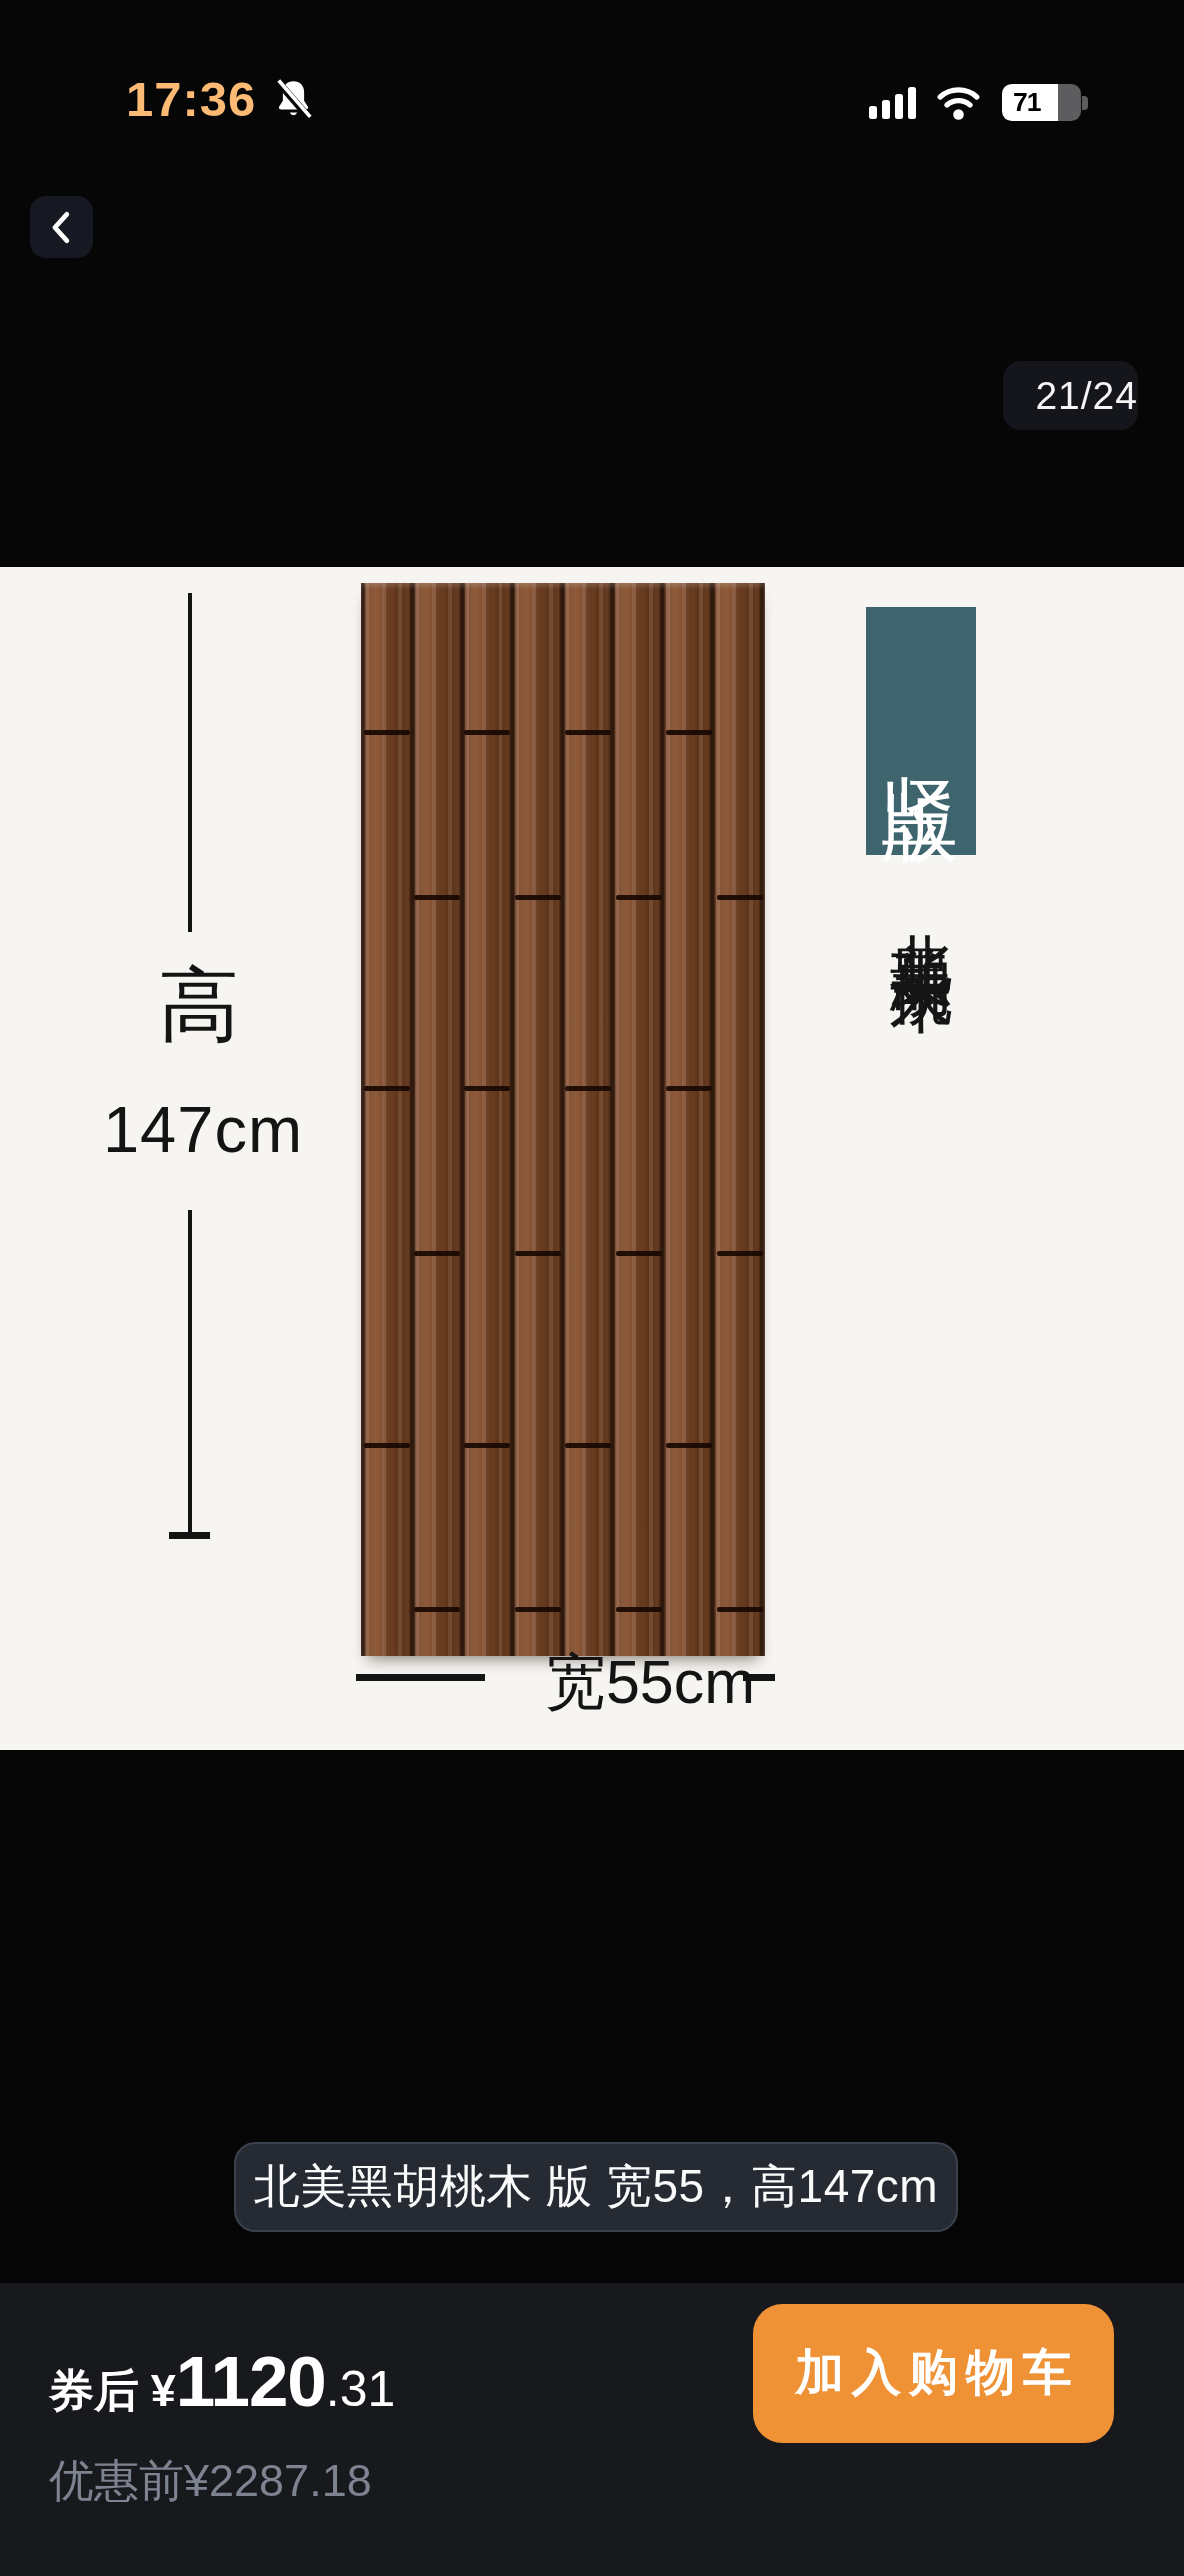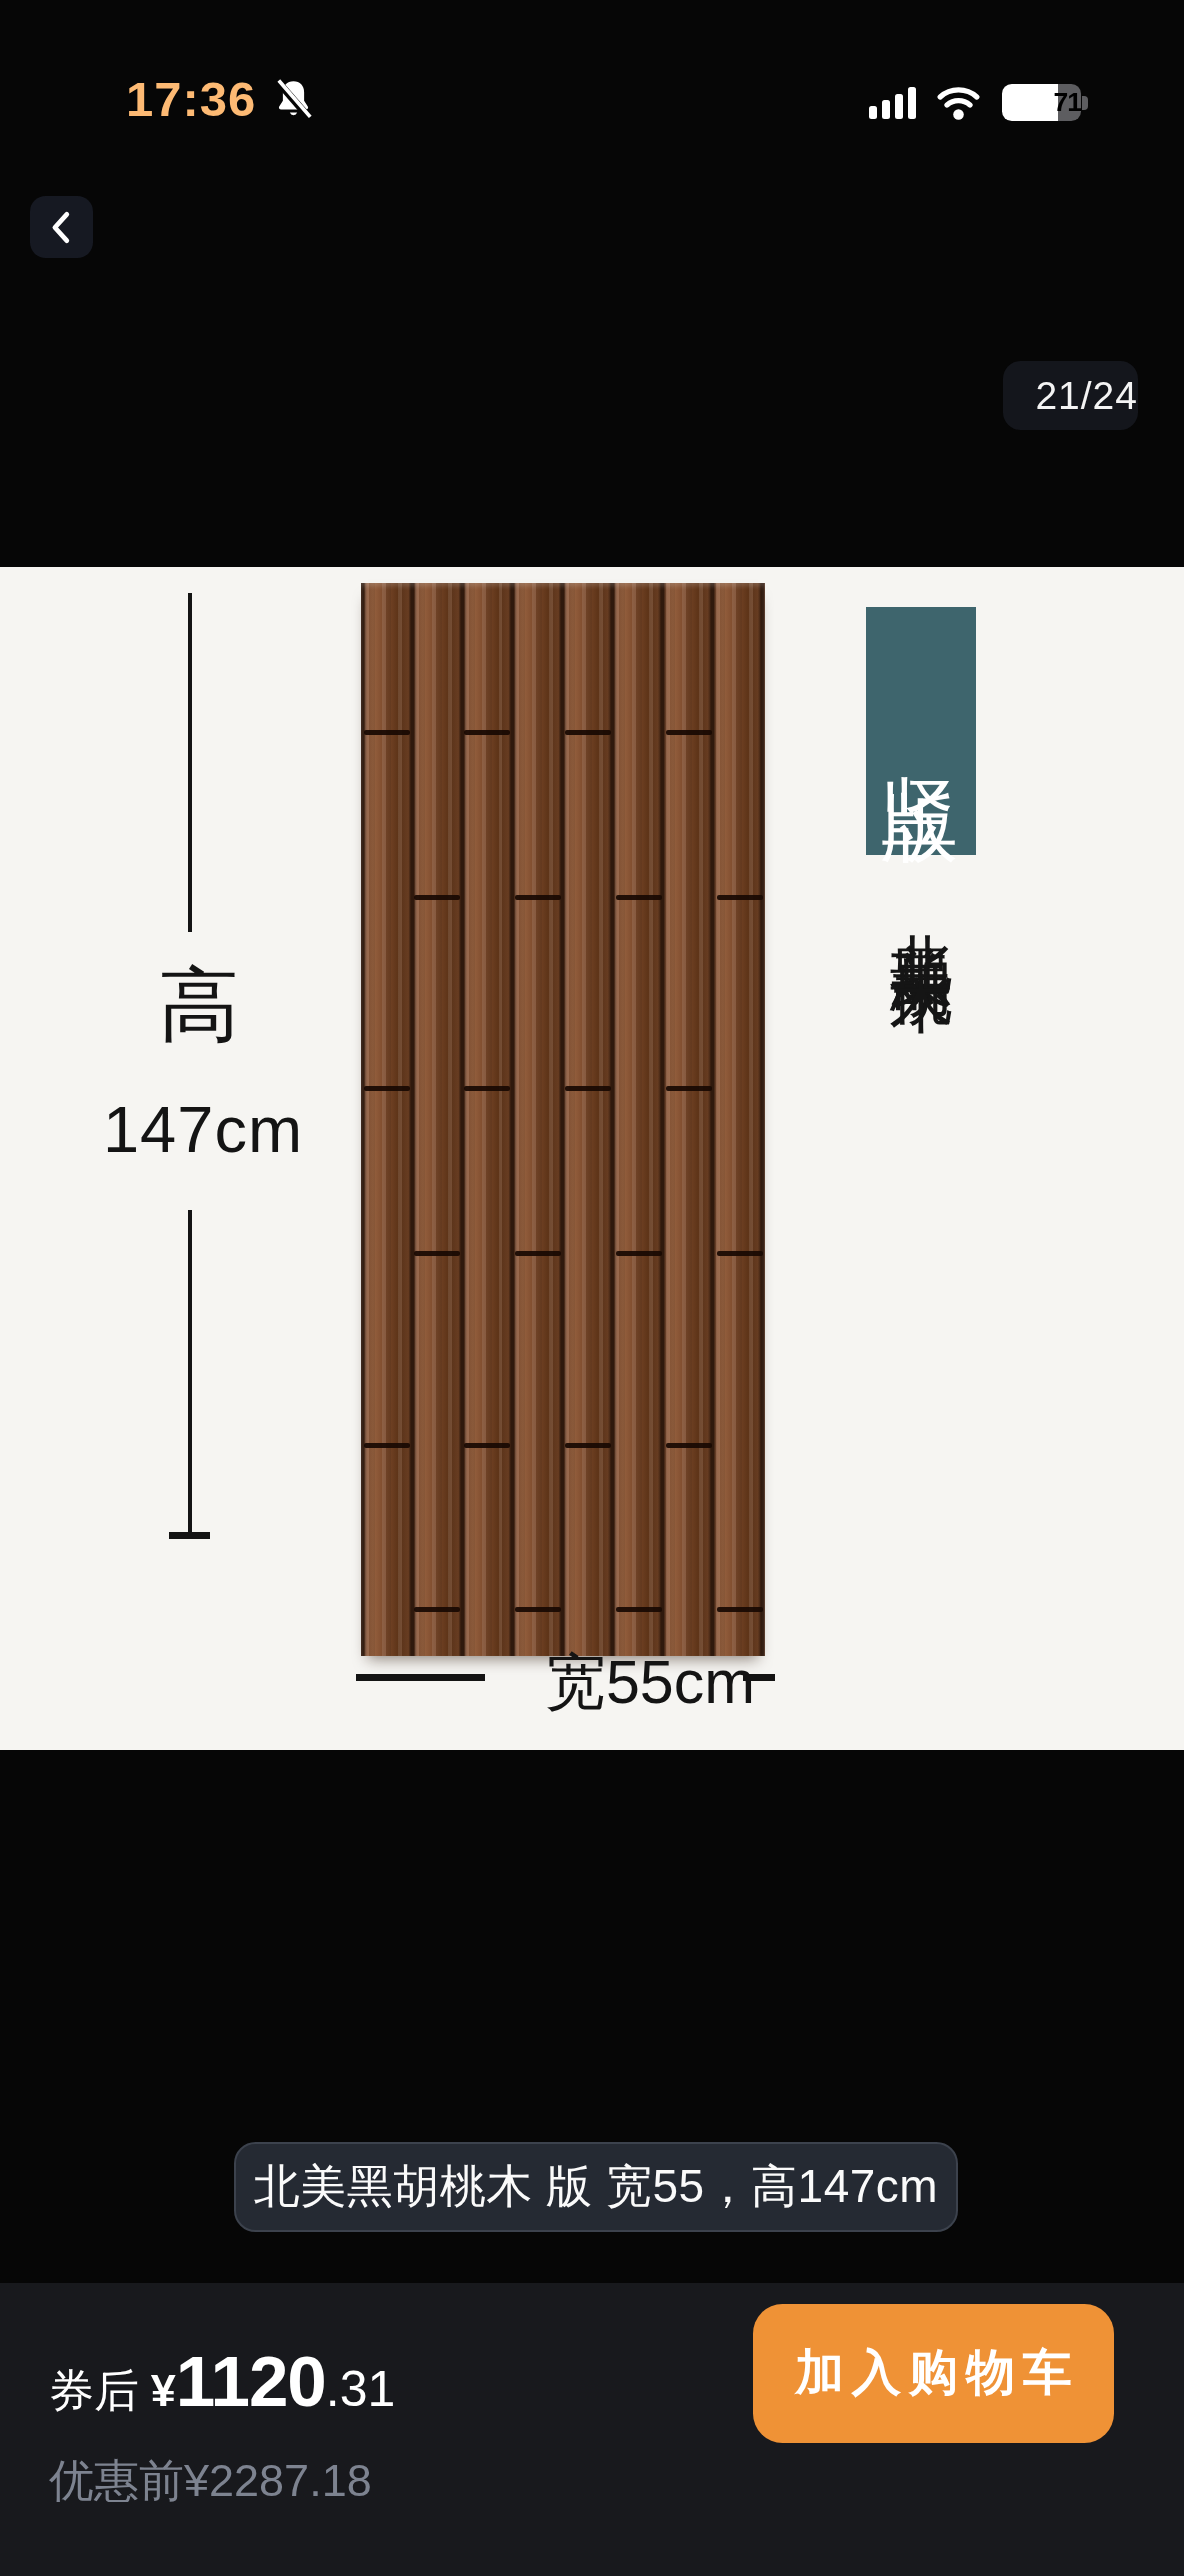--- a/index.html
+++ b/index.html
@@ -28,7 +28,7 @@
   .battery {
     position:relative; width:79px; height:37px; border-radius:9.8px;
     background:linear-gradient(to right, #ffffff 0 71%, #5d5d60 71% 100%);
-    display:flex; align-items:center; justify-content:flex-end;
+    display:flex; align-items:center; justify-content:flex-start;padding-left:11px;
   }
   .battery .pct { color:#000; font-size:26.5px; font-weight:700; letter-spacing:-1px; }
   .battery .nub {

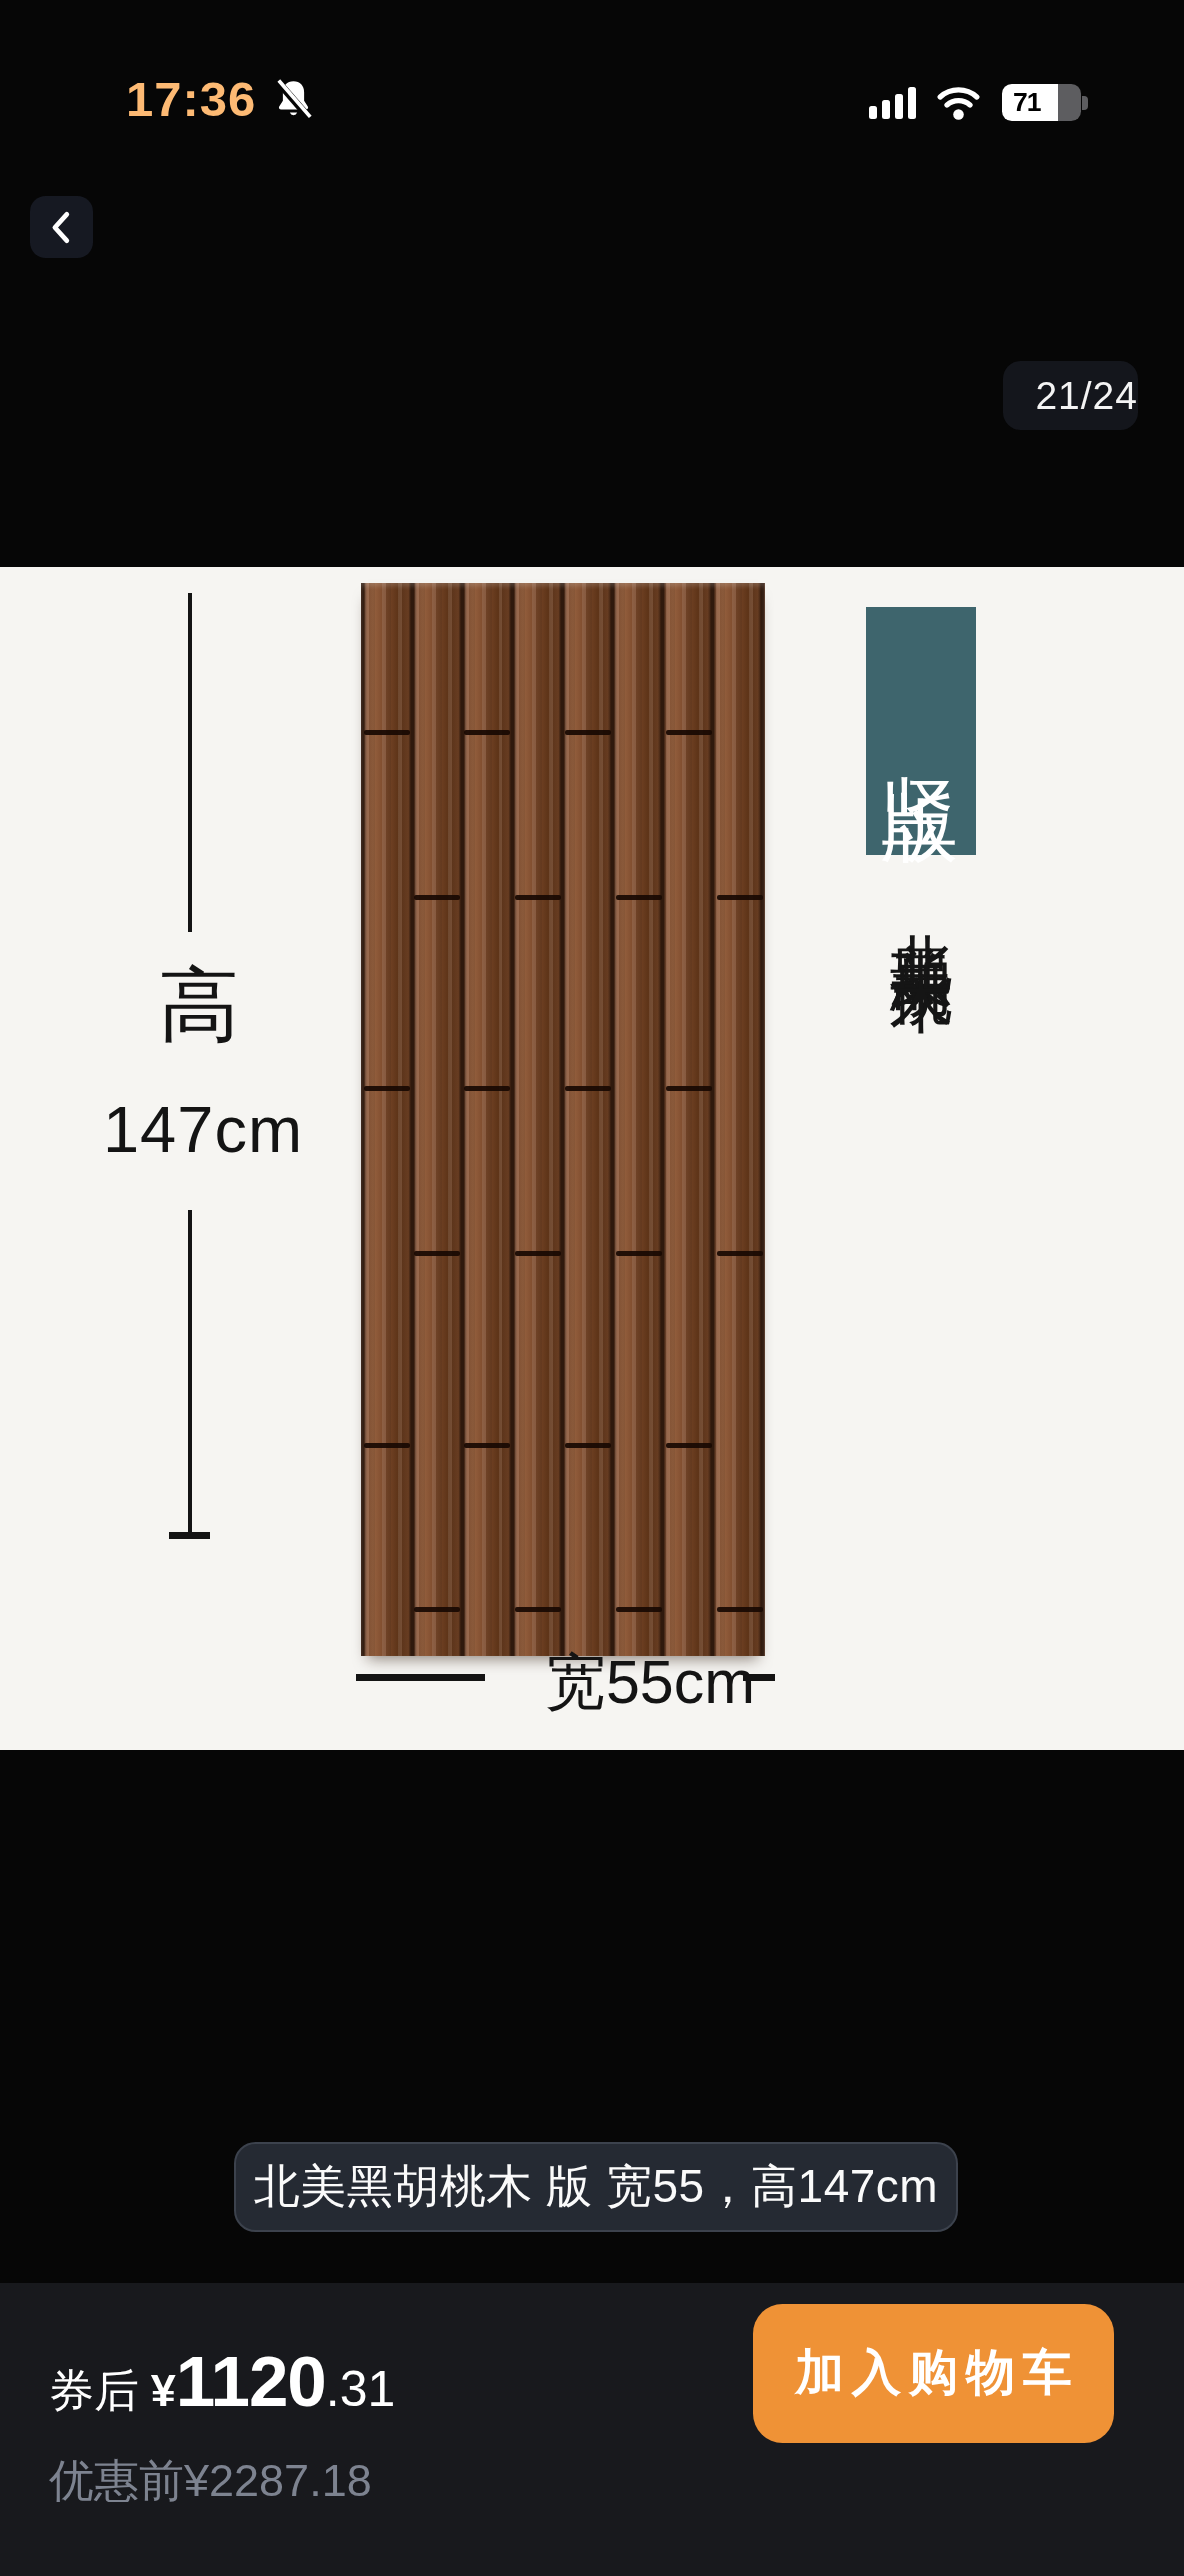--- a/index.html
+++ b/index.html
@@ -107,7 +107,7 @@
     position:absolute; left:49px; top:63px;
     display:flex; align-items:baseline; color:#fff; line-height:1;
   }
-  .coupon-prefix { font-size:45px; font-weight:400; }
+  .coupon-prefix { font-size:45px; font-weight:700; }
   .currency { font-size:45px; font-weight:700; margin-left:11.8px; }
   .price-int { font-size:71px; font-weight:700; letter-spacing:-1px; }
   .price-dec { font-size:50px; font-weight:400; }

